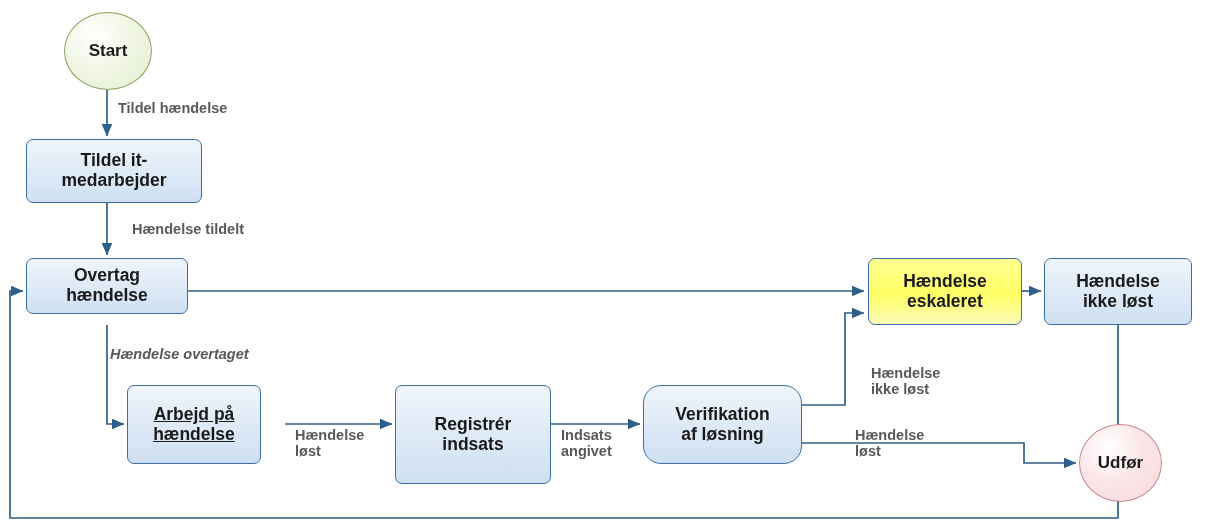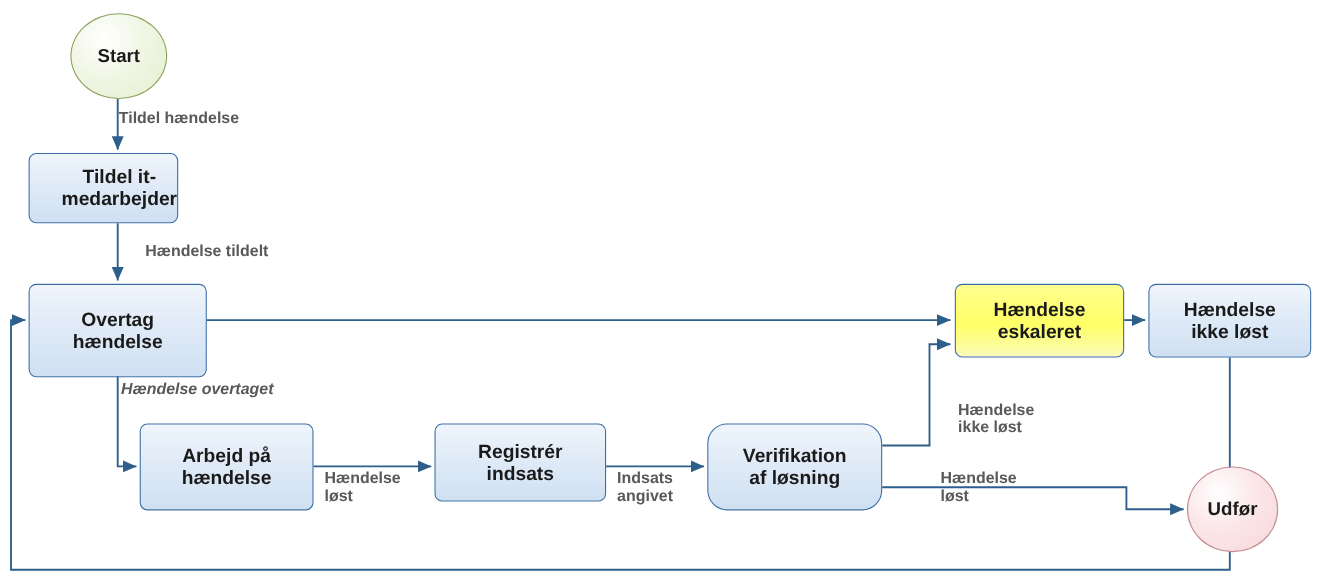--- a/index.html
+++ b/index.html
@@ -94,7 +94,7 @@
     <span>Udfør</span>
   </div>
 
-  <div class="lbl" style="left:108px;top:101px;">Tildel hændelse</div>
+  <div class="lbl" style="left:118px;top:101px;">Tildel hændelse</div>
   <div class="lbl" style="left:132px;top:222px;">Hændelse tildelt</div>
   <div class="lbl" style="left:110px;top:347px;font-style:italic;">Hændelse overtaget</div>
   <div class="lbl" style="left:295px;top:428px;">Hændelse

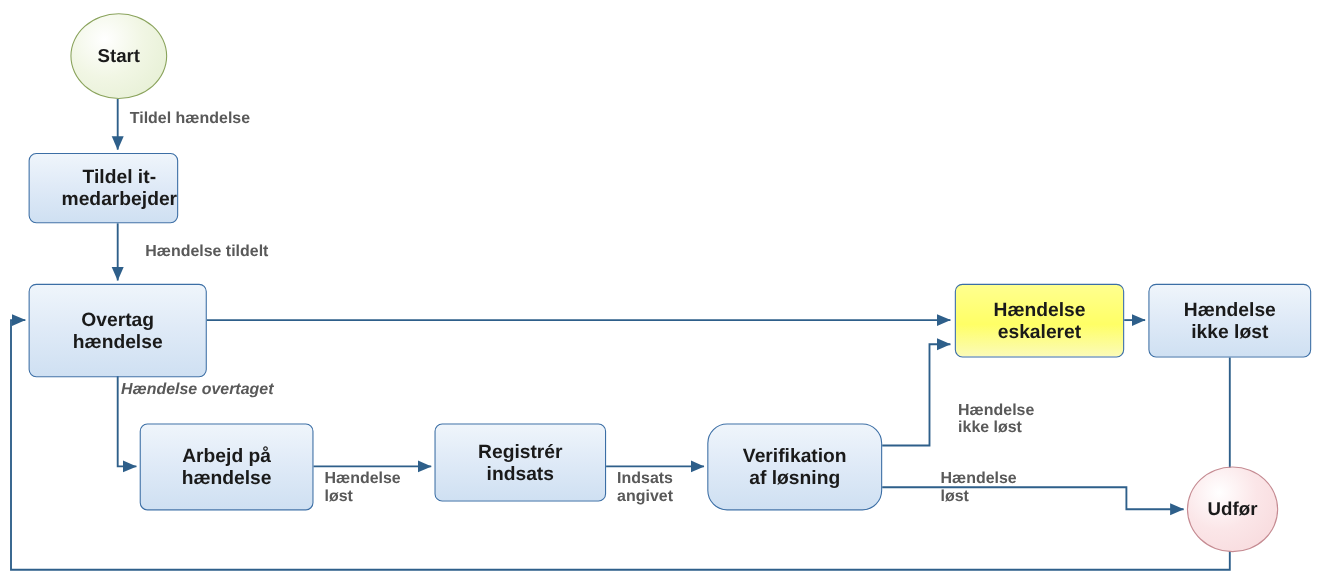--- a/index.html
+++ b/index.html
@@ -55,7 +55,7 @@
     <span>Start</span>
   </div>
 
-  <div class="node box" style="left:26px;top:139px;width:136px;height:64px;justify-content:flex-end;">
+  <div class="node box" style="left:26px;top:139px;width:176px;height:64px;">
     <span style="white-space:pre-line">Tildel it-
 medarbejder</span>
   </div>

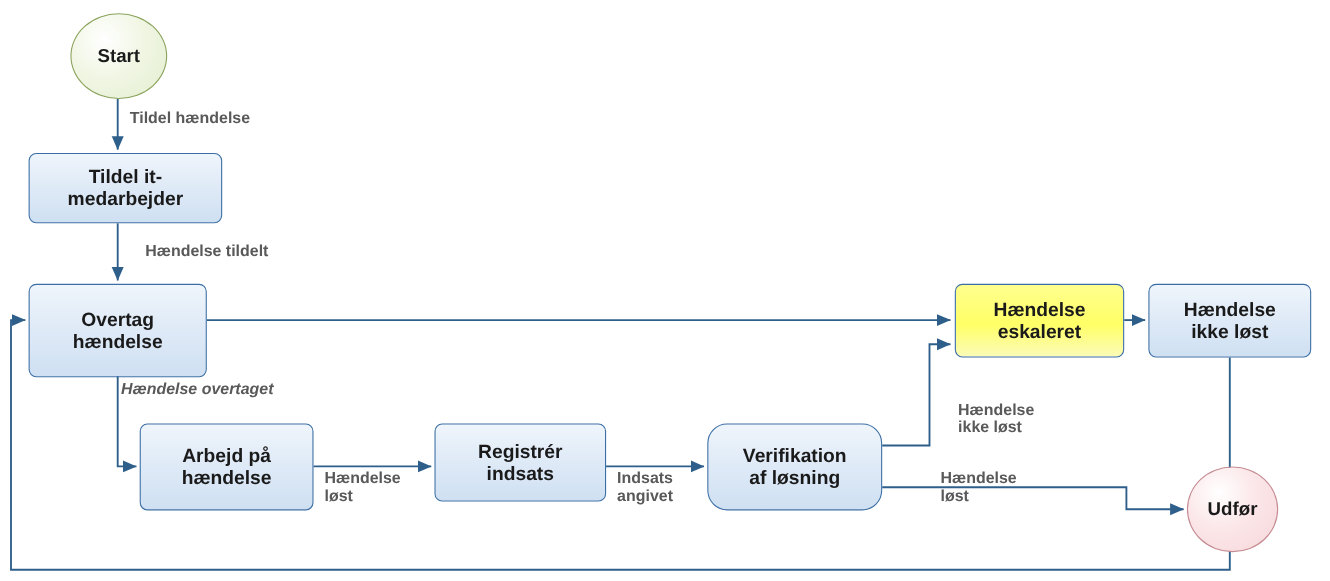--- a/index.html
+++ b/index.html
@@ -60,7 +60,7 @@
 medarbejder</span>
   </div>
 
-  <div class="node box" style="left:26px;top:258px;width:162px;height:85px;">
+  <div class="node box" style="left:26px;top:258px;width:162px;height:56px;">
     <span style="white-space:pre-line">Overtag
 hændelse</span>
   </div>

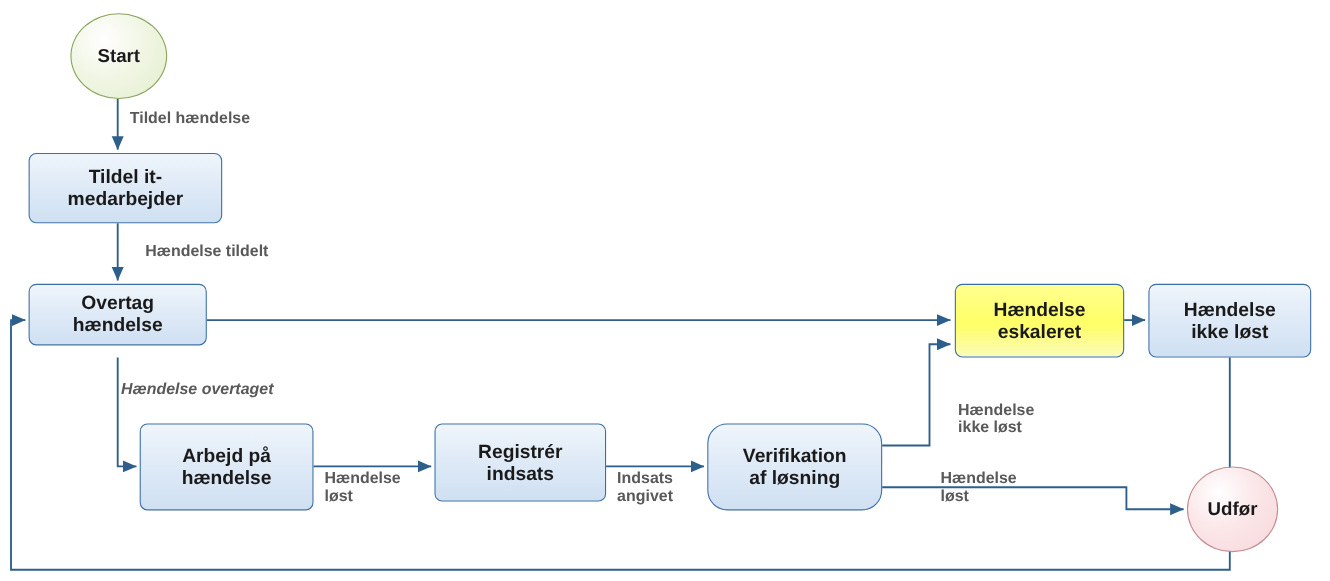--- a/index.html
+++ b/index.html
@@ -65,7 +65,7 @@
 hændelse</span>
   </div>
 
-  <div class="node box" style="left:127px;top:385px;width:158px;height:79px;">
+  <div class="node box" style="left:127px;top:385px;width:134px;height:79px;text-decoration:underline;">
     <span style="white-space:pre-line">Arbejd på
 hændelse</span>
   </div>

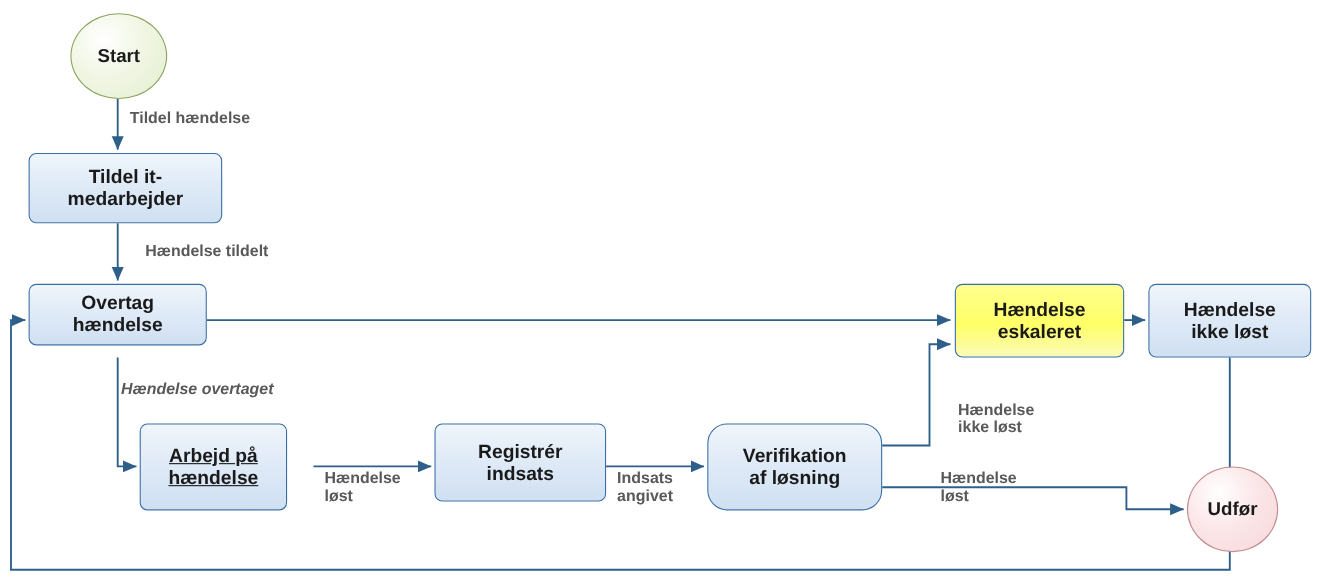--- a/index.html
+++ b/index.html
@@ -70,7 +70,7 @@
 hændelse</span>
   </div>
 
-  <div class="node box" style="left:395px;top:385px;width:156px;height:71px;">
+  <div class="node box" style="left:395px;top:385px;width:156px;height:99px;">
     <span style="white-space:pre-line">Registrér
 indsats</span>
   </div>

